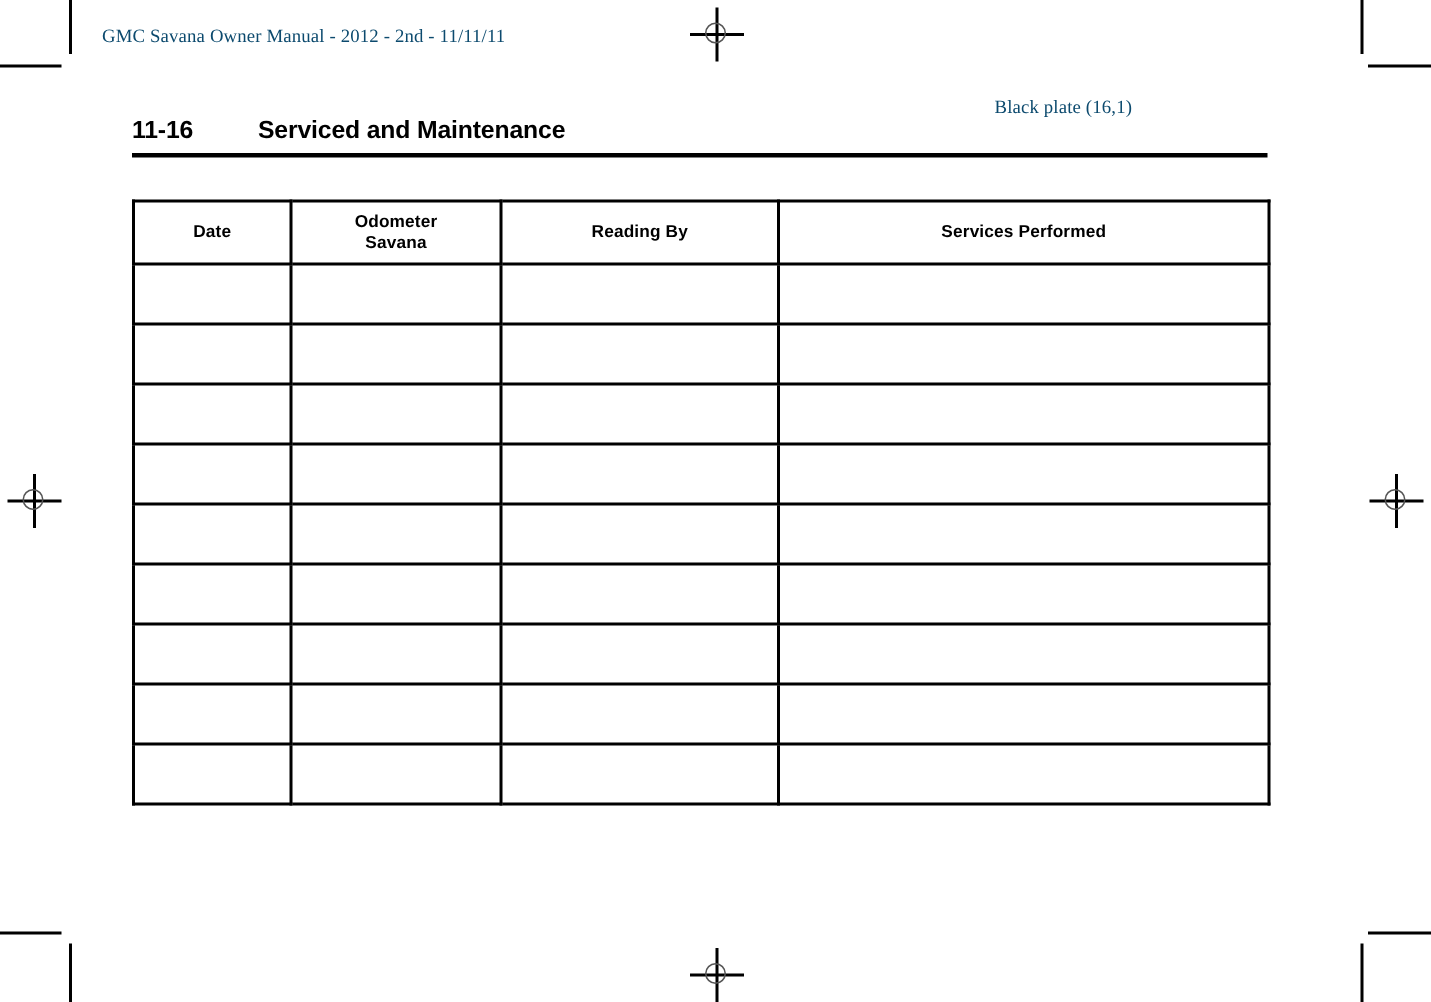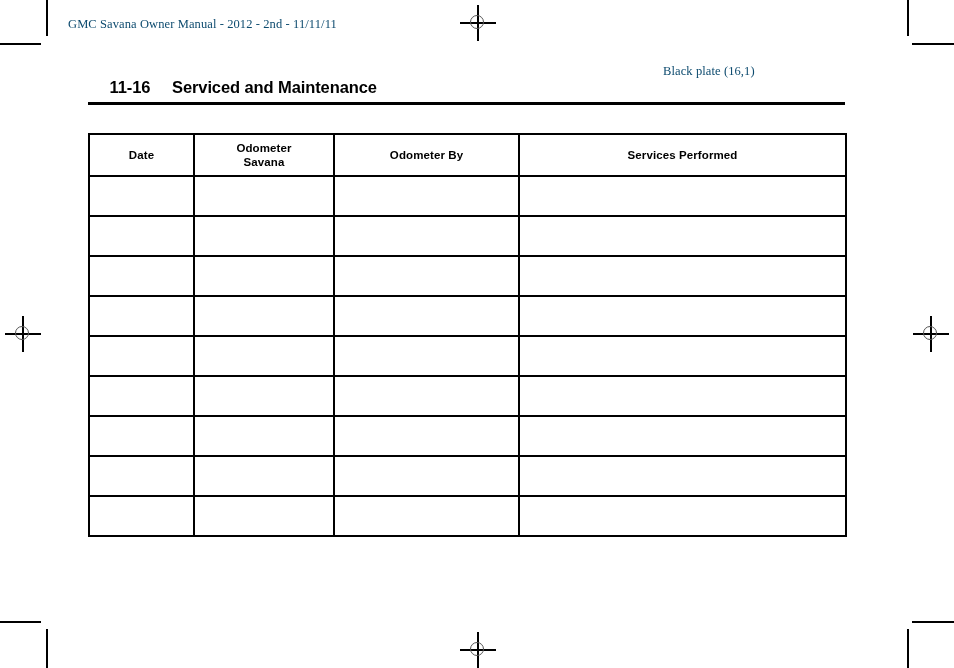--- a/index.html
+++ b/index.html
@@ -79,7 +79,6 @@
     left: 88px;
     top: 78px;
     width: 757px;
-    text-align: center;
   }
   .title-row {
     display: flex;

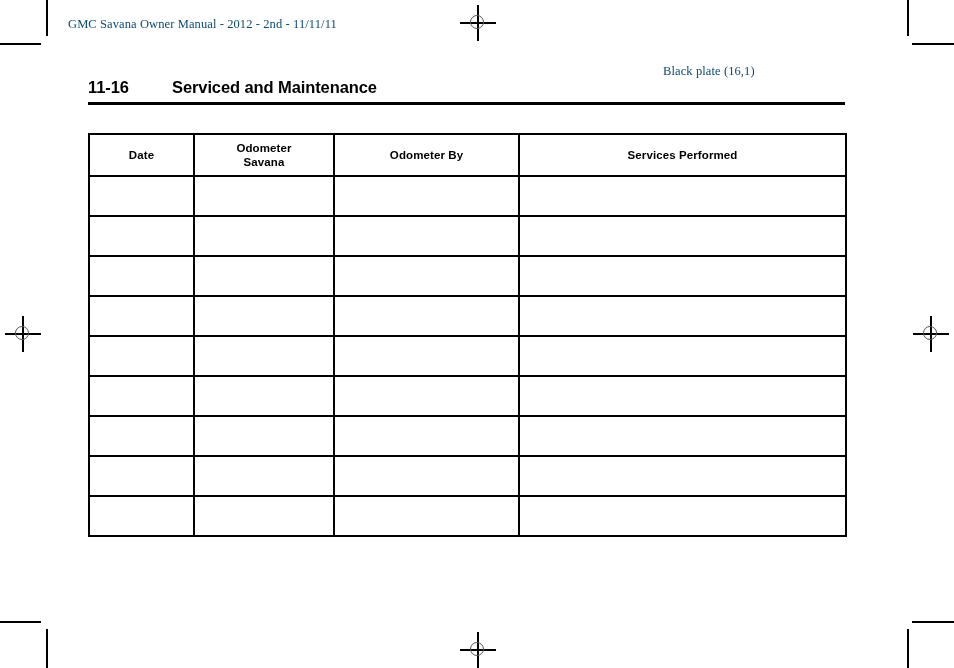--- a/index.html
+++ b/index.html
@@ -205,7 +205,7 @@
             <span class="hdr-line">Savana</span>
           </th>
           <th>
-            <span class="hdr-line">Odometer By</span>
+            <span class="hdr-line">Reading By</span>
           </th>
           <th>
             <span class="hdr-line">Services Performed</span>

